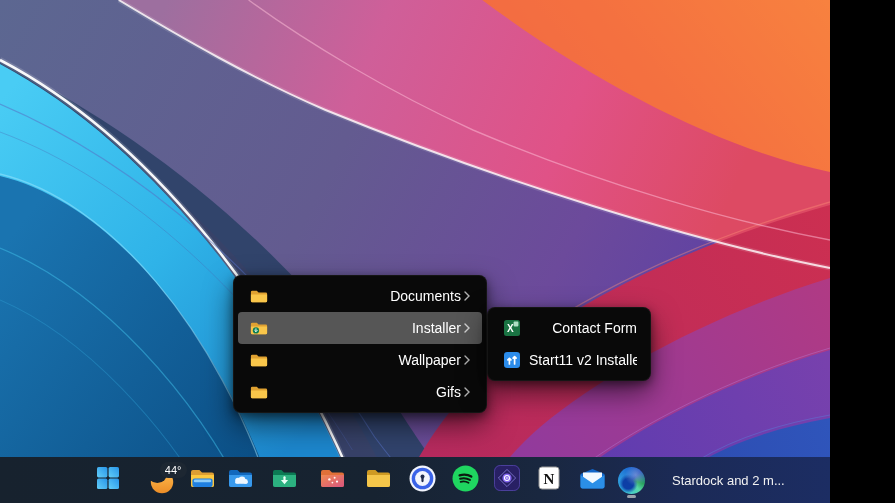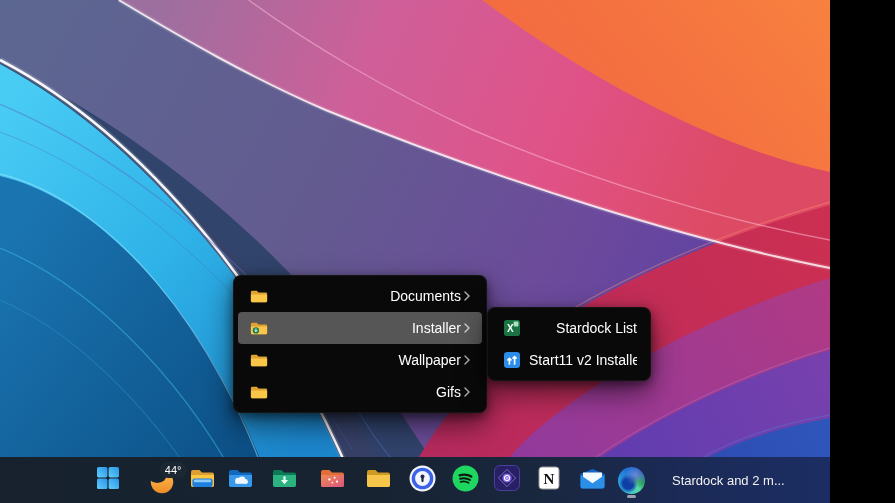--- a/index.html
+++ b/index.html
@@ -207,7 +207,7 @@
             <text x="6.4" y="12.2" font-size="10" font-weight="bold" fill="#fff" text-anchor="middle" font-family="Liberation Sans, sans-serif">X</text>
           </svg>
       </span>
-      <span class="mi-label">Stardock List</span>
+      <span class="mi-label">Contact Form</span>
     </div>
 
 

